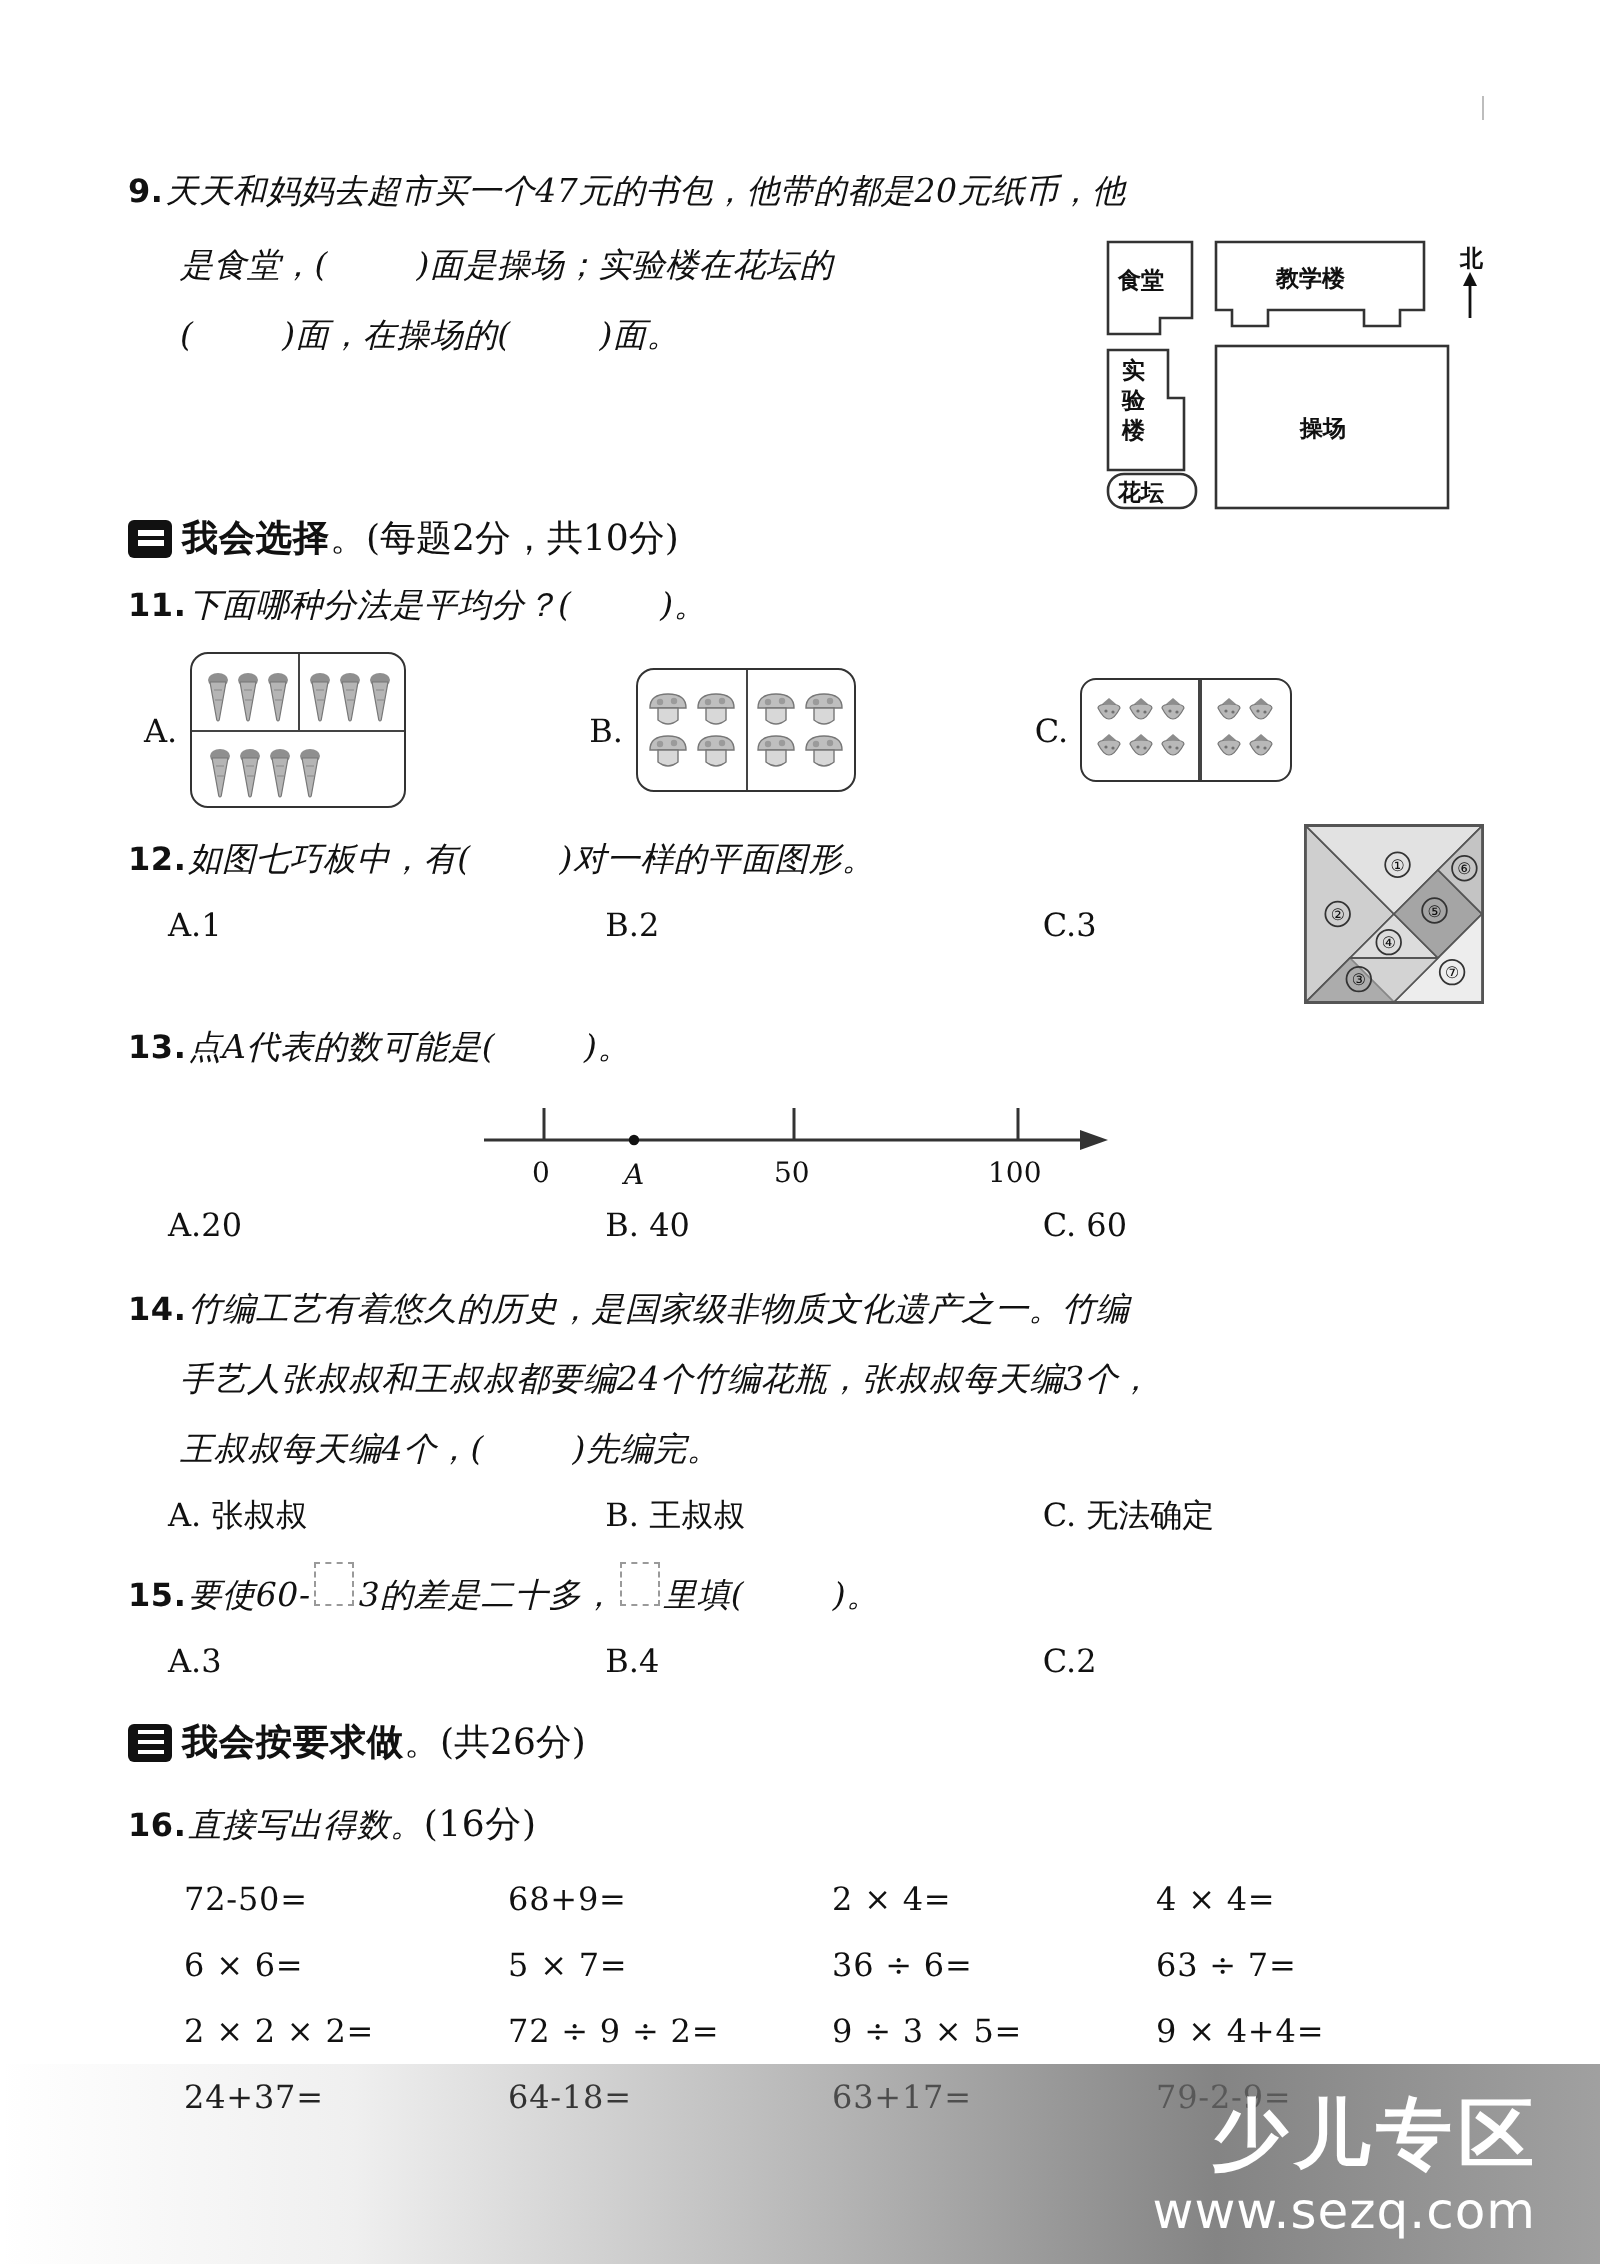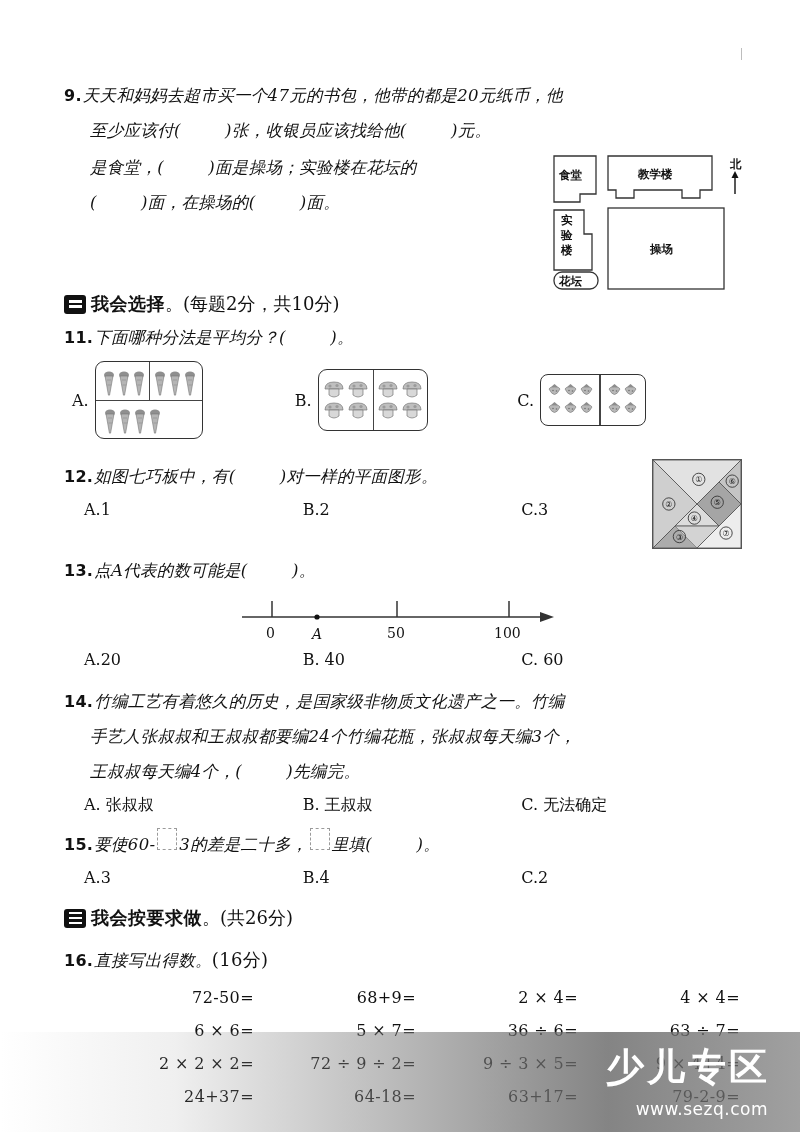--- a/index.html
+++ b/index.html
@@ -168,9 +168,6 @@
       <div class="qline">
         <span class="qnum">9.</span>
         <span class="qtext">天天和妈妈去超市买一个47元的书包，他带的都是20元纸币，他</span>
-      </div>
-      <div class="qline indent">
-        <span class="qtext">至少应该付(        )张，收银员应该找给他(        )元。</span>
       </div>
     </div>
 

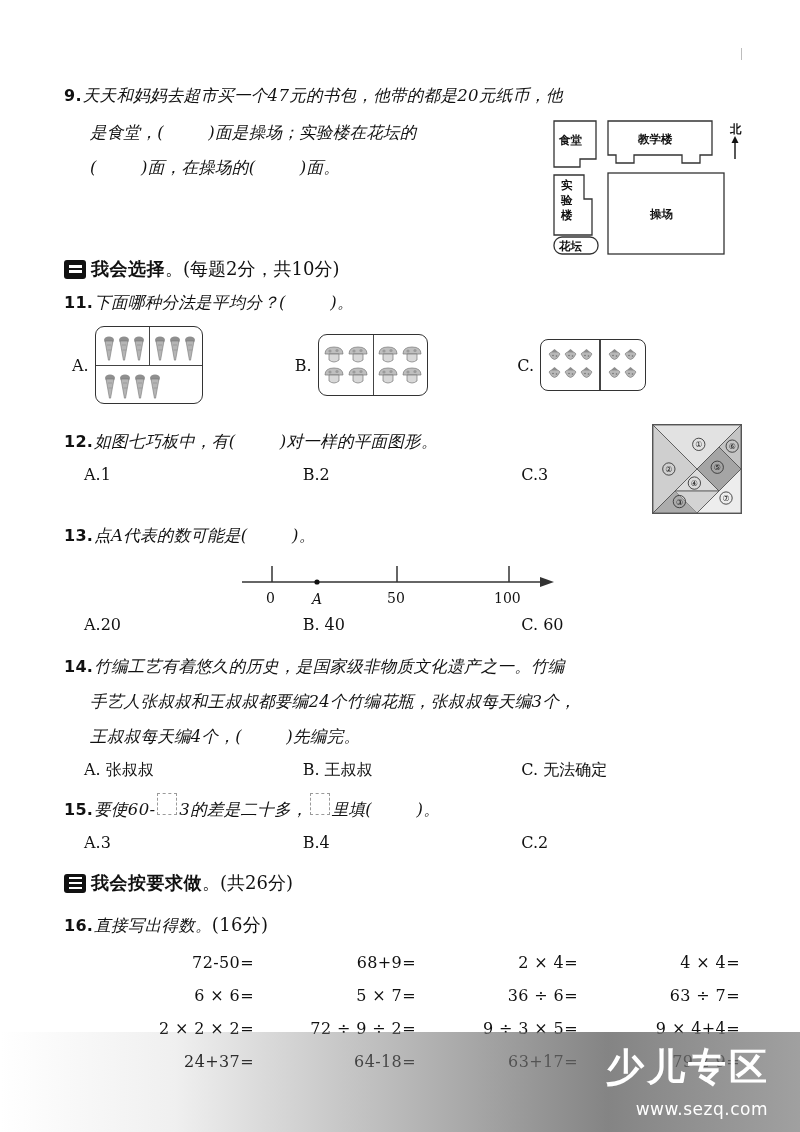--- a/index.html
+++ b/index.html
@@ -420,7 +420,7 @@
       </div>
     </div>
 
-    <div class="q" style="margin-top:20px; min-height:92px;">
+    <div class="q" style="margin-top:8px; min-height:92px;">
       <div class="qline">
         <span class="qnum">12.</span>
         <span class="qtext">如图七巧板中，有(        )对一样的平面图形。</span>

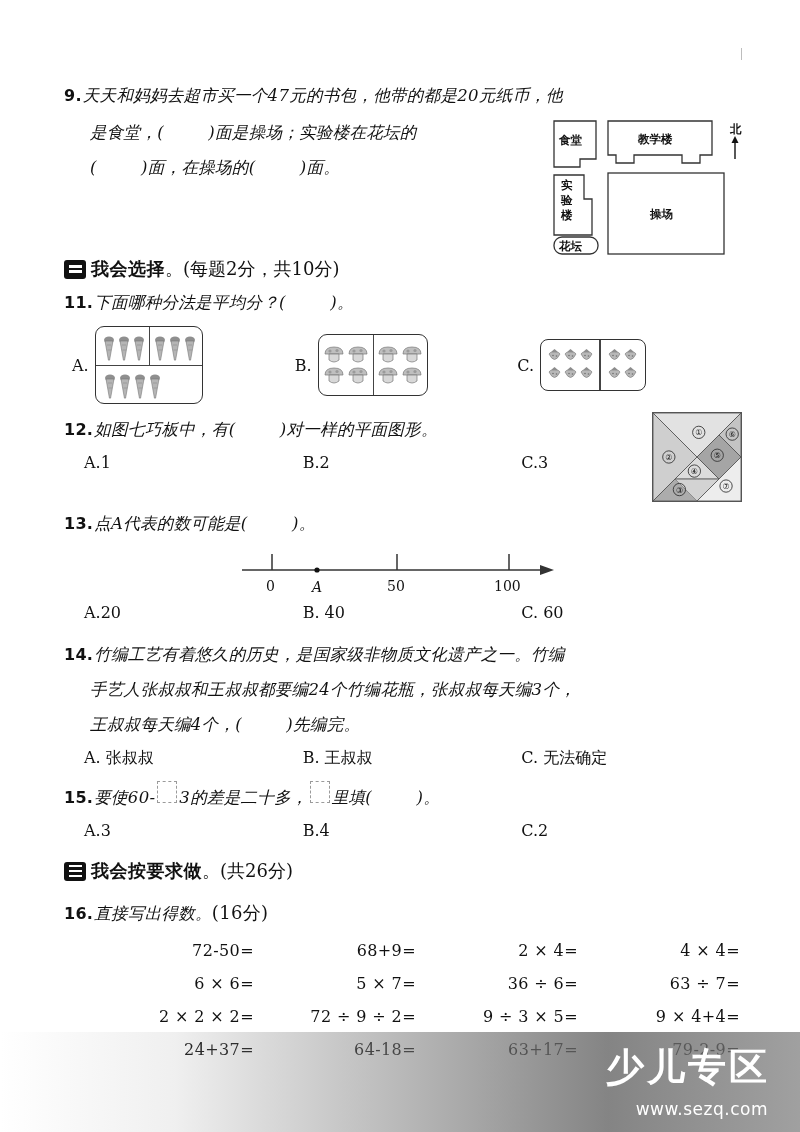--- a/index.html
+++ b/index.html
@@ -134,7 +134,7 @@
     row-gap: 14px; padding-left: 28px; margin-top: 10px;
     font-size: 16px; font-family: "DejaVu Serif", "Liberation Serif", serif;
   }
-  .arith div { letter-spacing: 0.4px; text-align: right; }
+  .arith div { letter-spacing: 0.4px; }
 
   
   .wm {

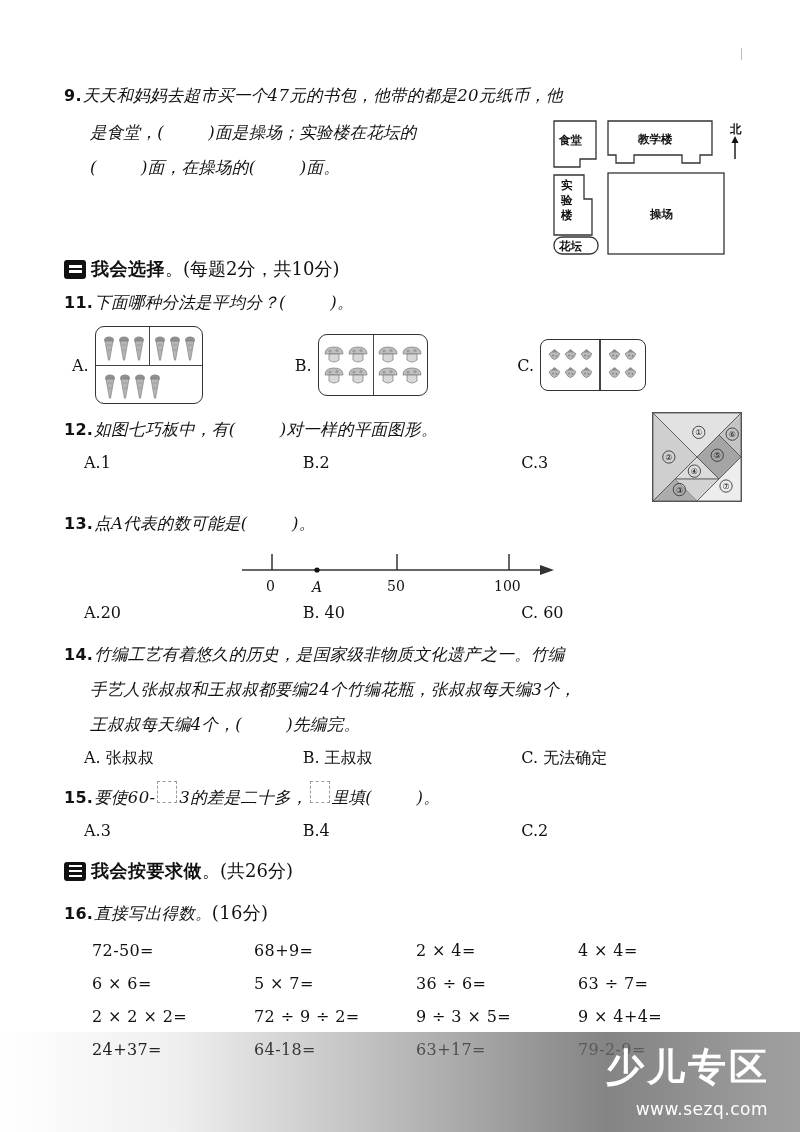--- a/index.html
+++ b/index.html
@@ -152,7 +152,7 @@
   .wm-url {
     position: absolute; right: 32px; bottom: 14px;
     font-family: "DejaVu Sans", "Liberation Sans", sans-serif;
-    font-size: 17px; color: #ffffff; letter-spacing: 0.5px; line-height: 1; margin-top: 24px;
+    font-size: 25px; color: #ffffff; letter-spacing: 0.5px; line-height: 1; margin-top: 24px;
   }
 </style>
 </head>

